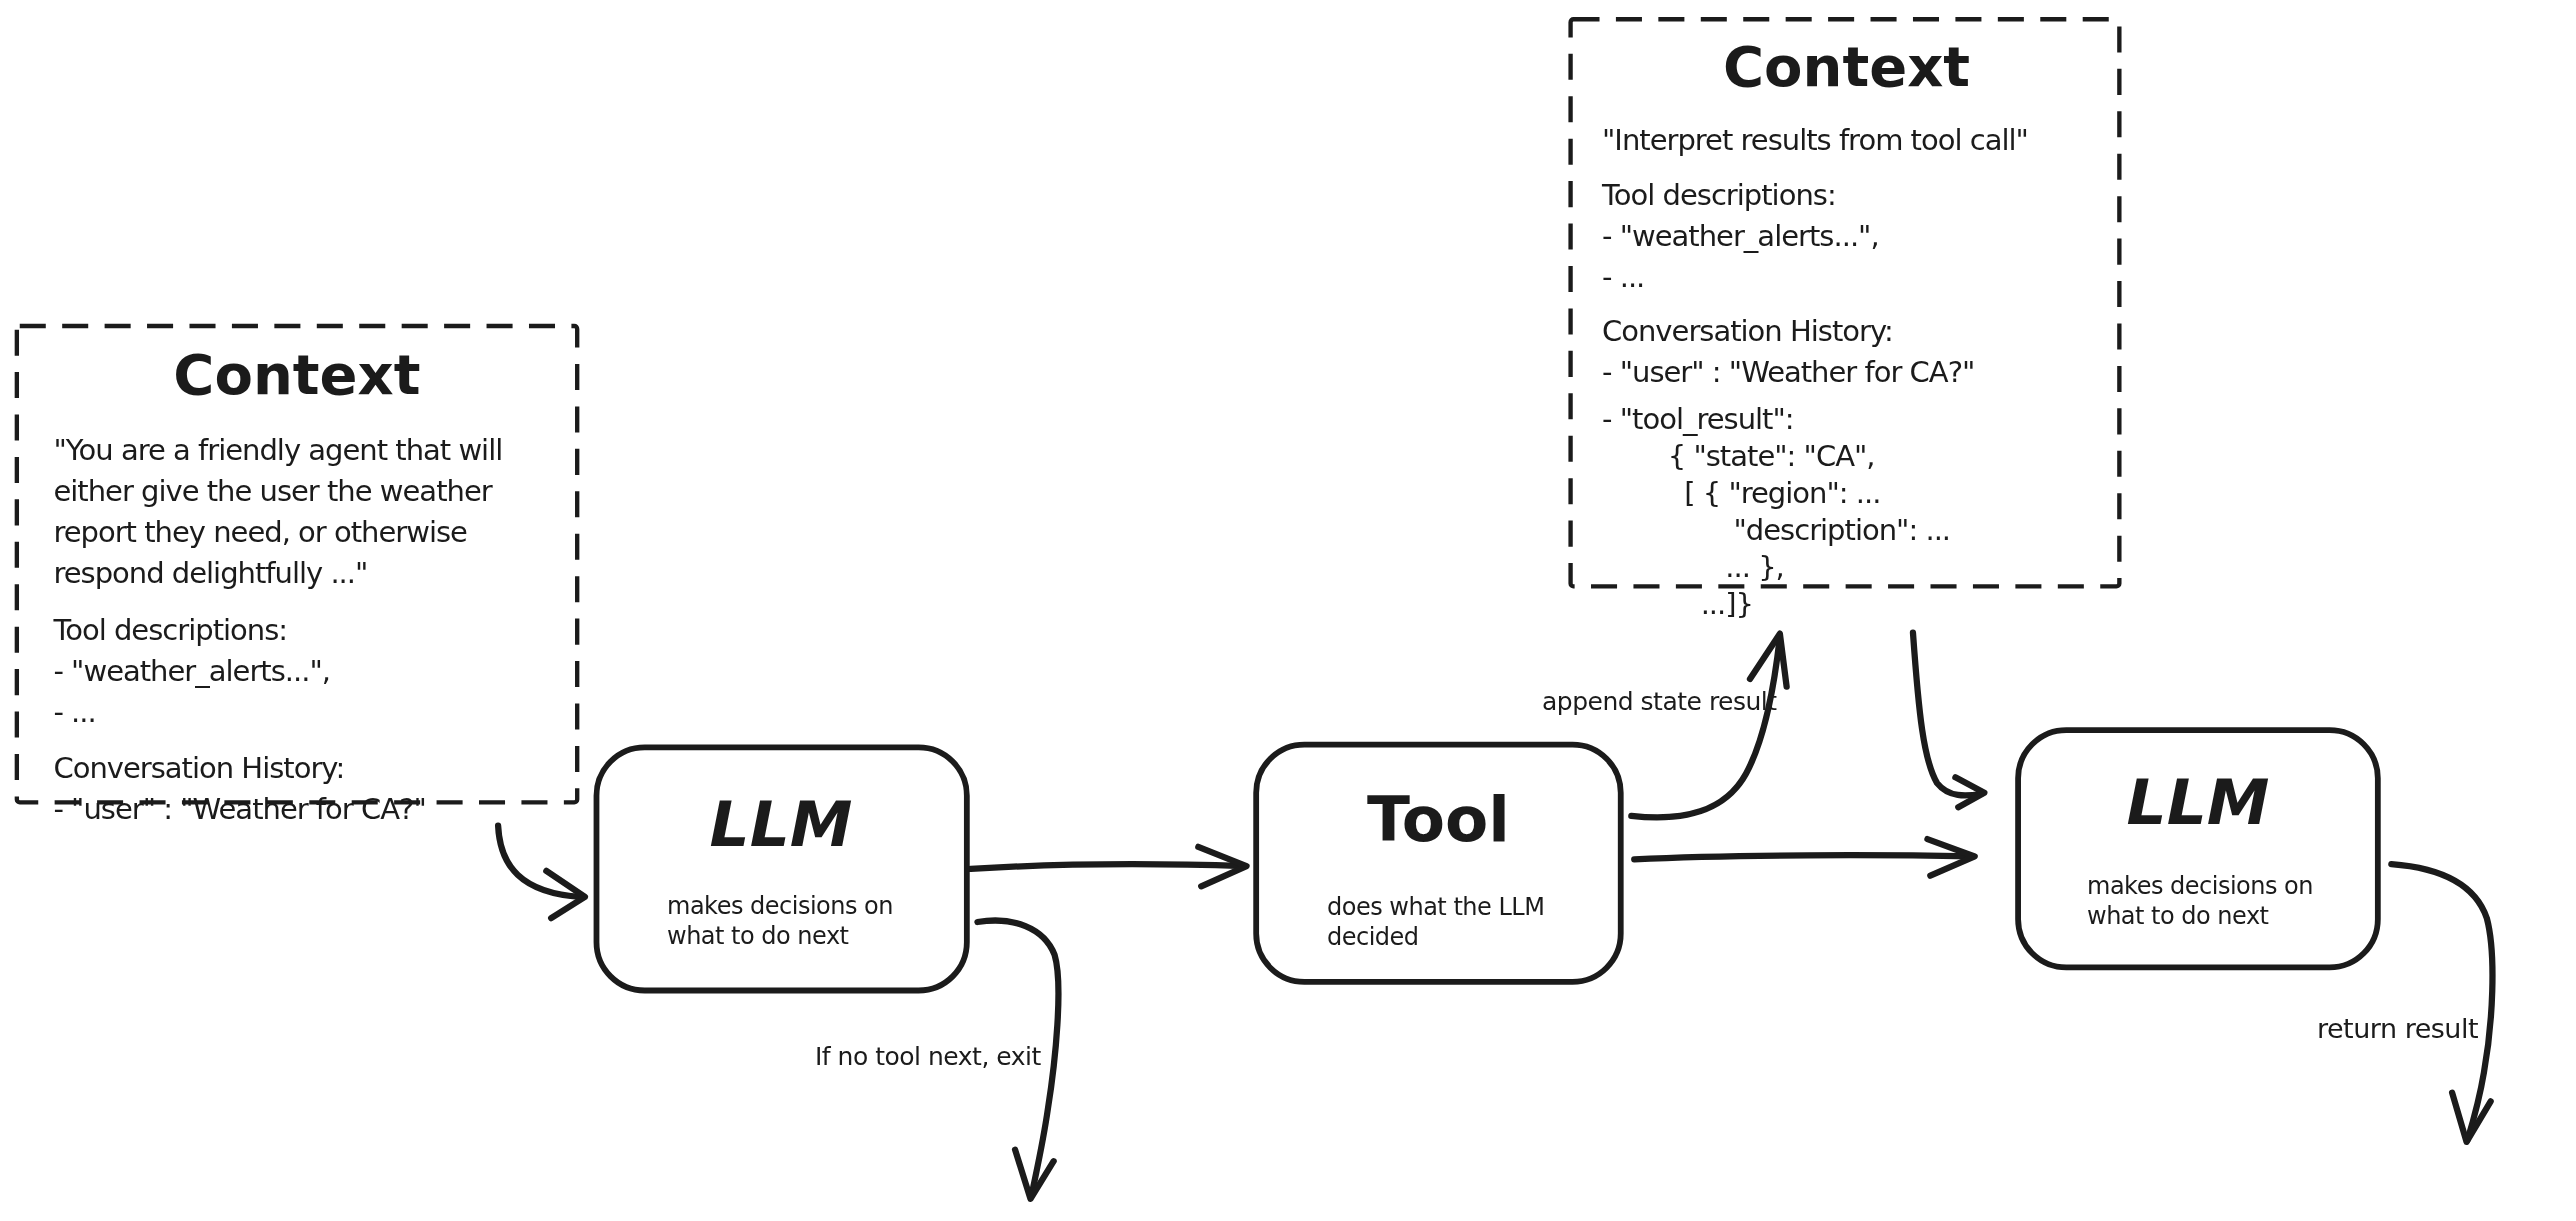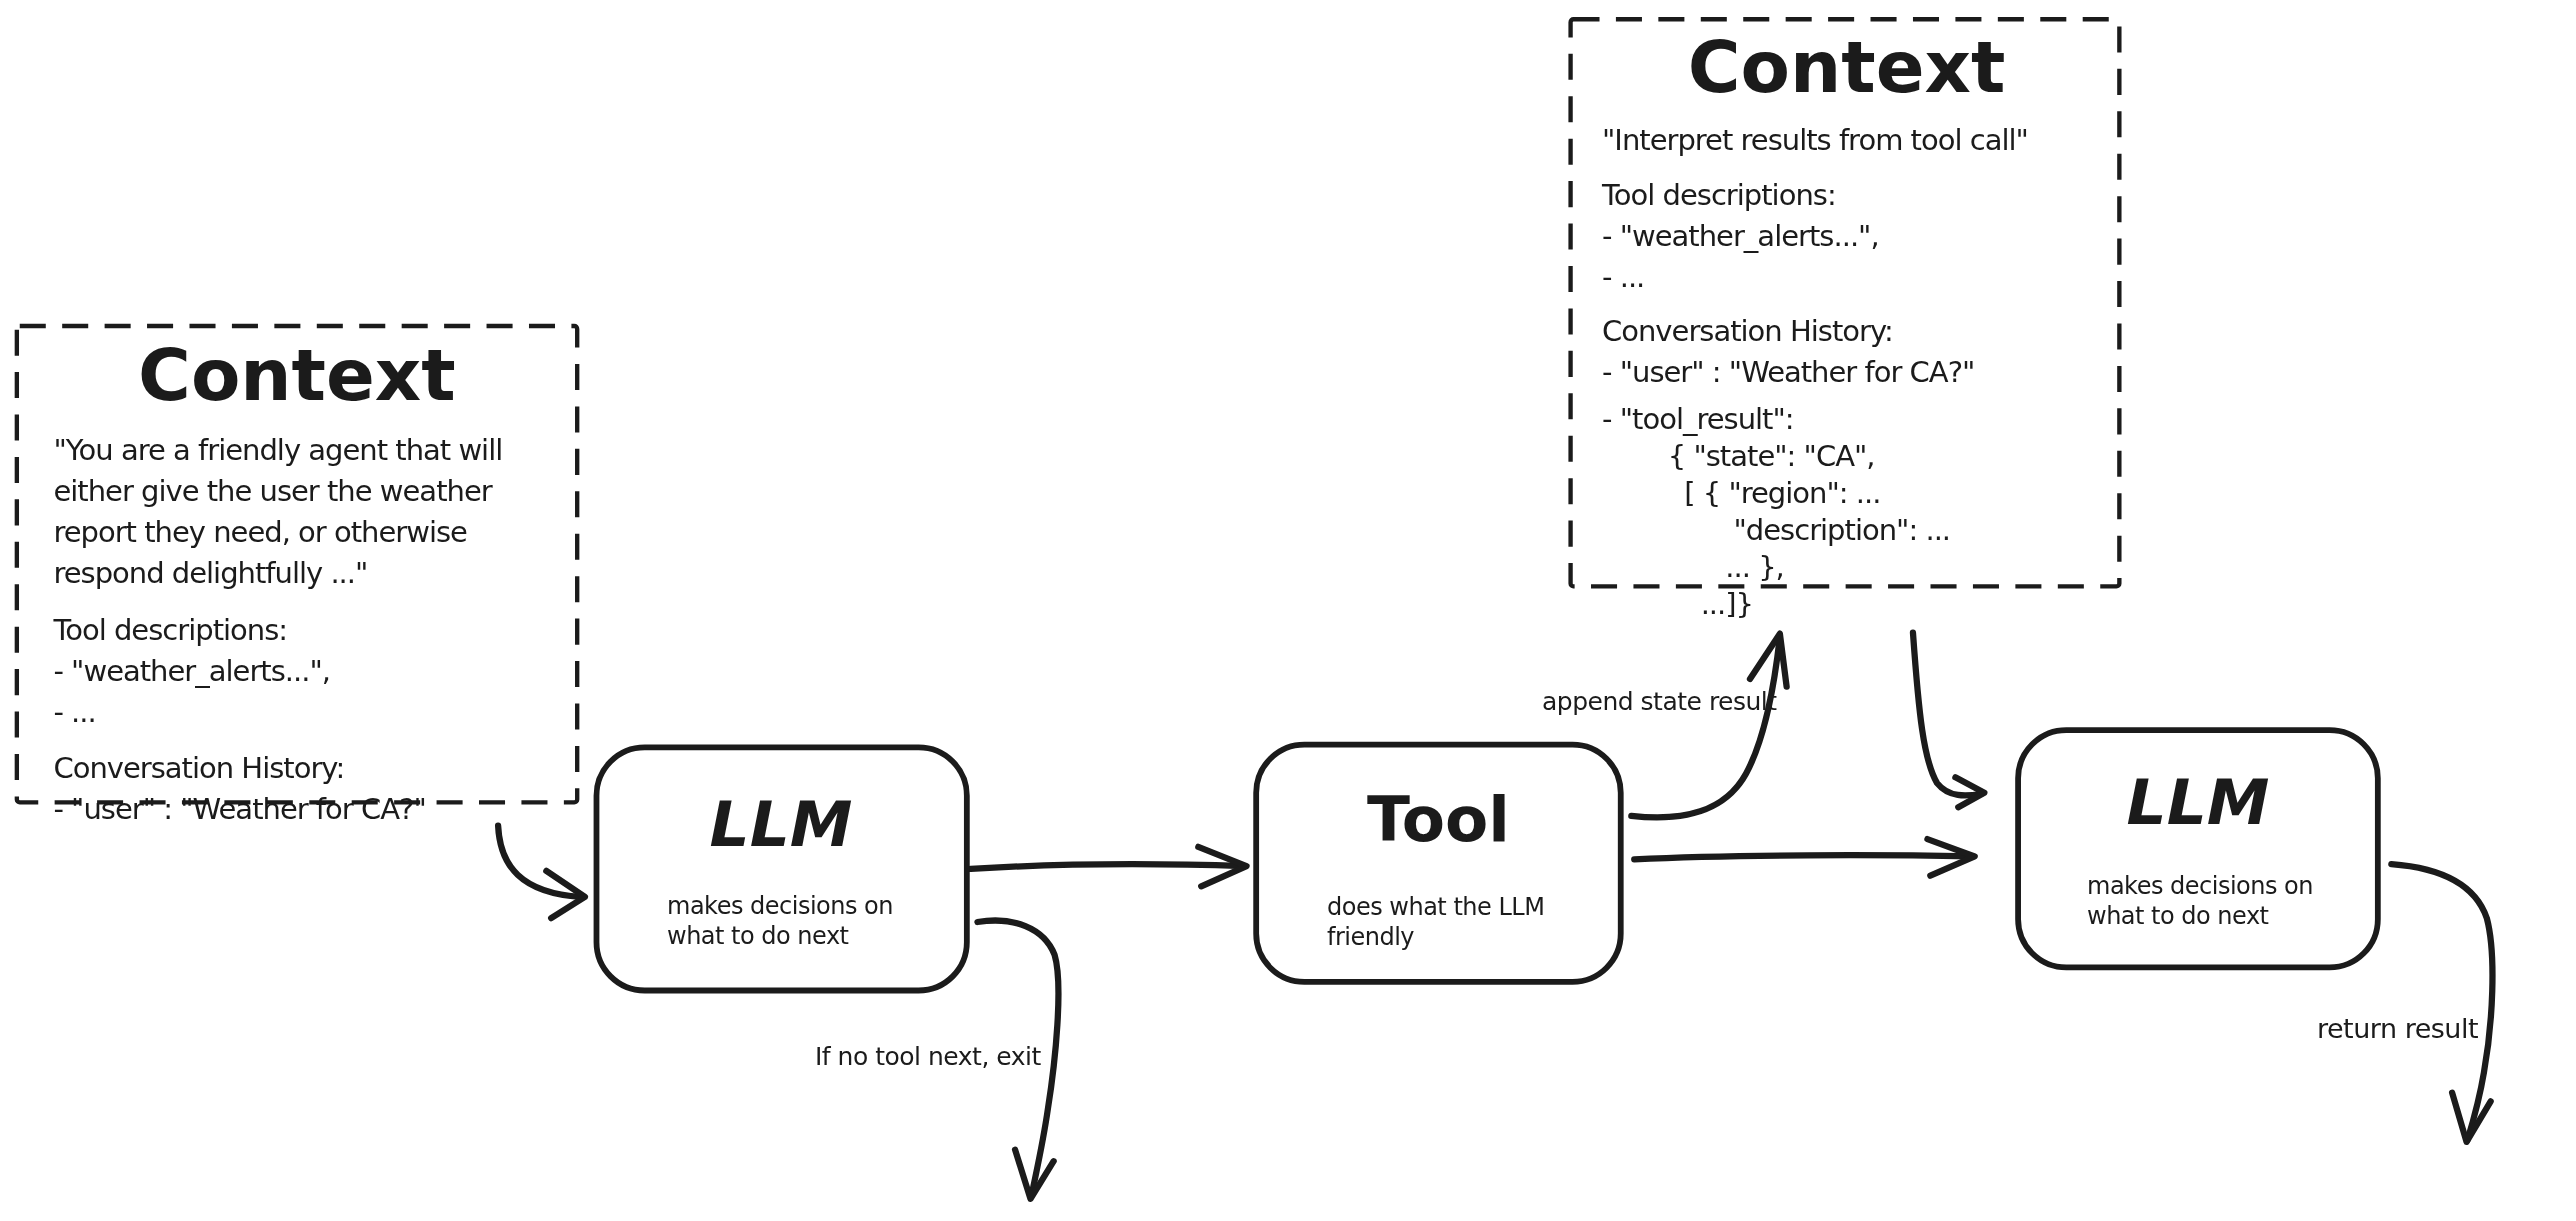--- a/index.html
+++ b/index.html
@@ -17,7 +17,7 @@
 
   
   .ctx { position: absolute; display: flex; flex-direction: column; }
-  .ctx-title { font-size: 72px; font-weight: 700; text-align: center; letter-spacing: 0; line-height: 68px; }
+  .ctx-title { font-size: 56px; font-weight: 700; text-align: center; letter-spacing: 0; line-height: 68px; }
   .ctx-body { font-size: 29px; line-height: 41px; letter-spacing: -1px; white-space: pre-wrap; }
   .ctx-left { left: 16.4px; top: 326px; width: 561px; height: 477px; padding: 15.4px 37px 0 37px; }
   .ctx-left .ctx-title { margin-bottom: 21px; }

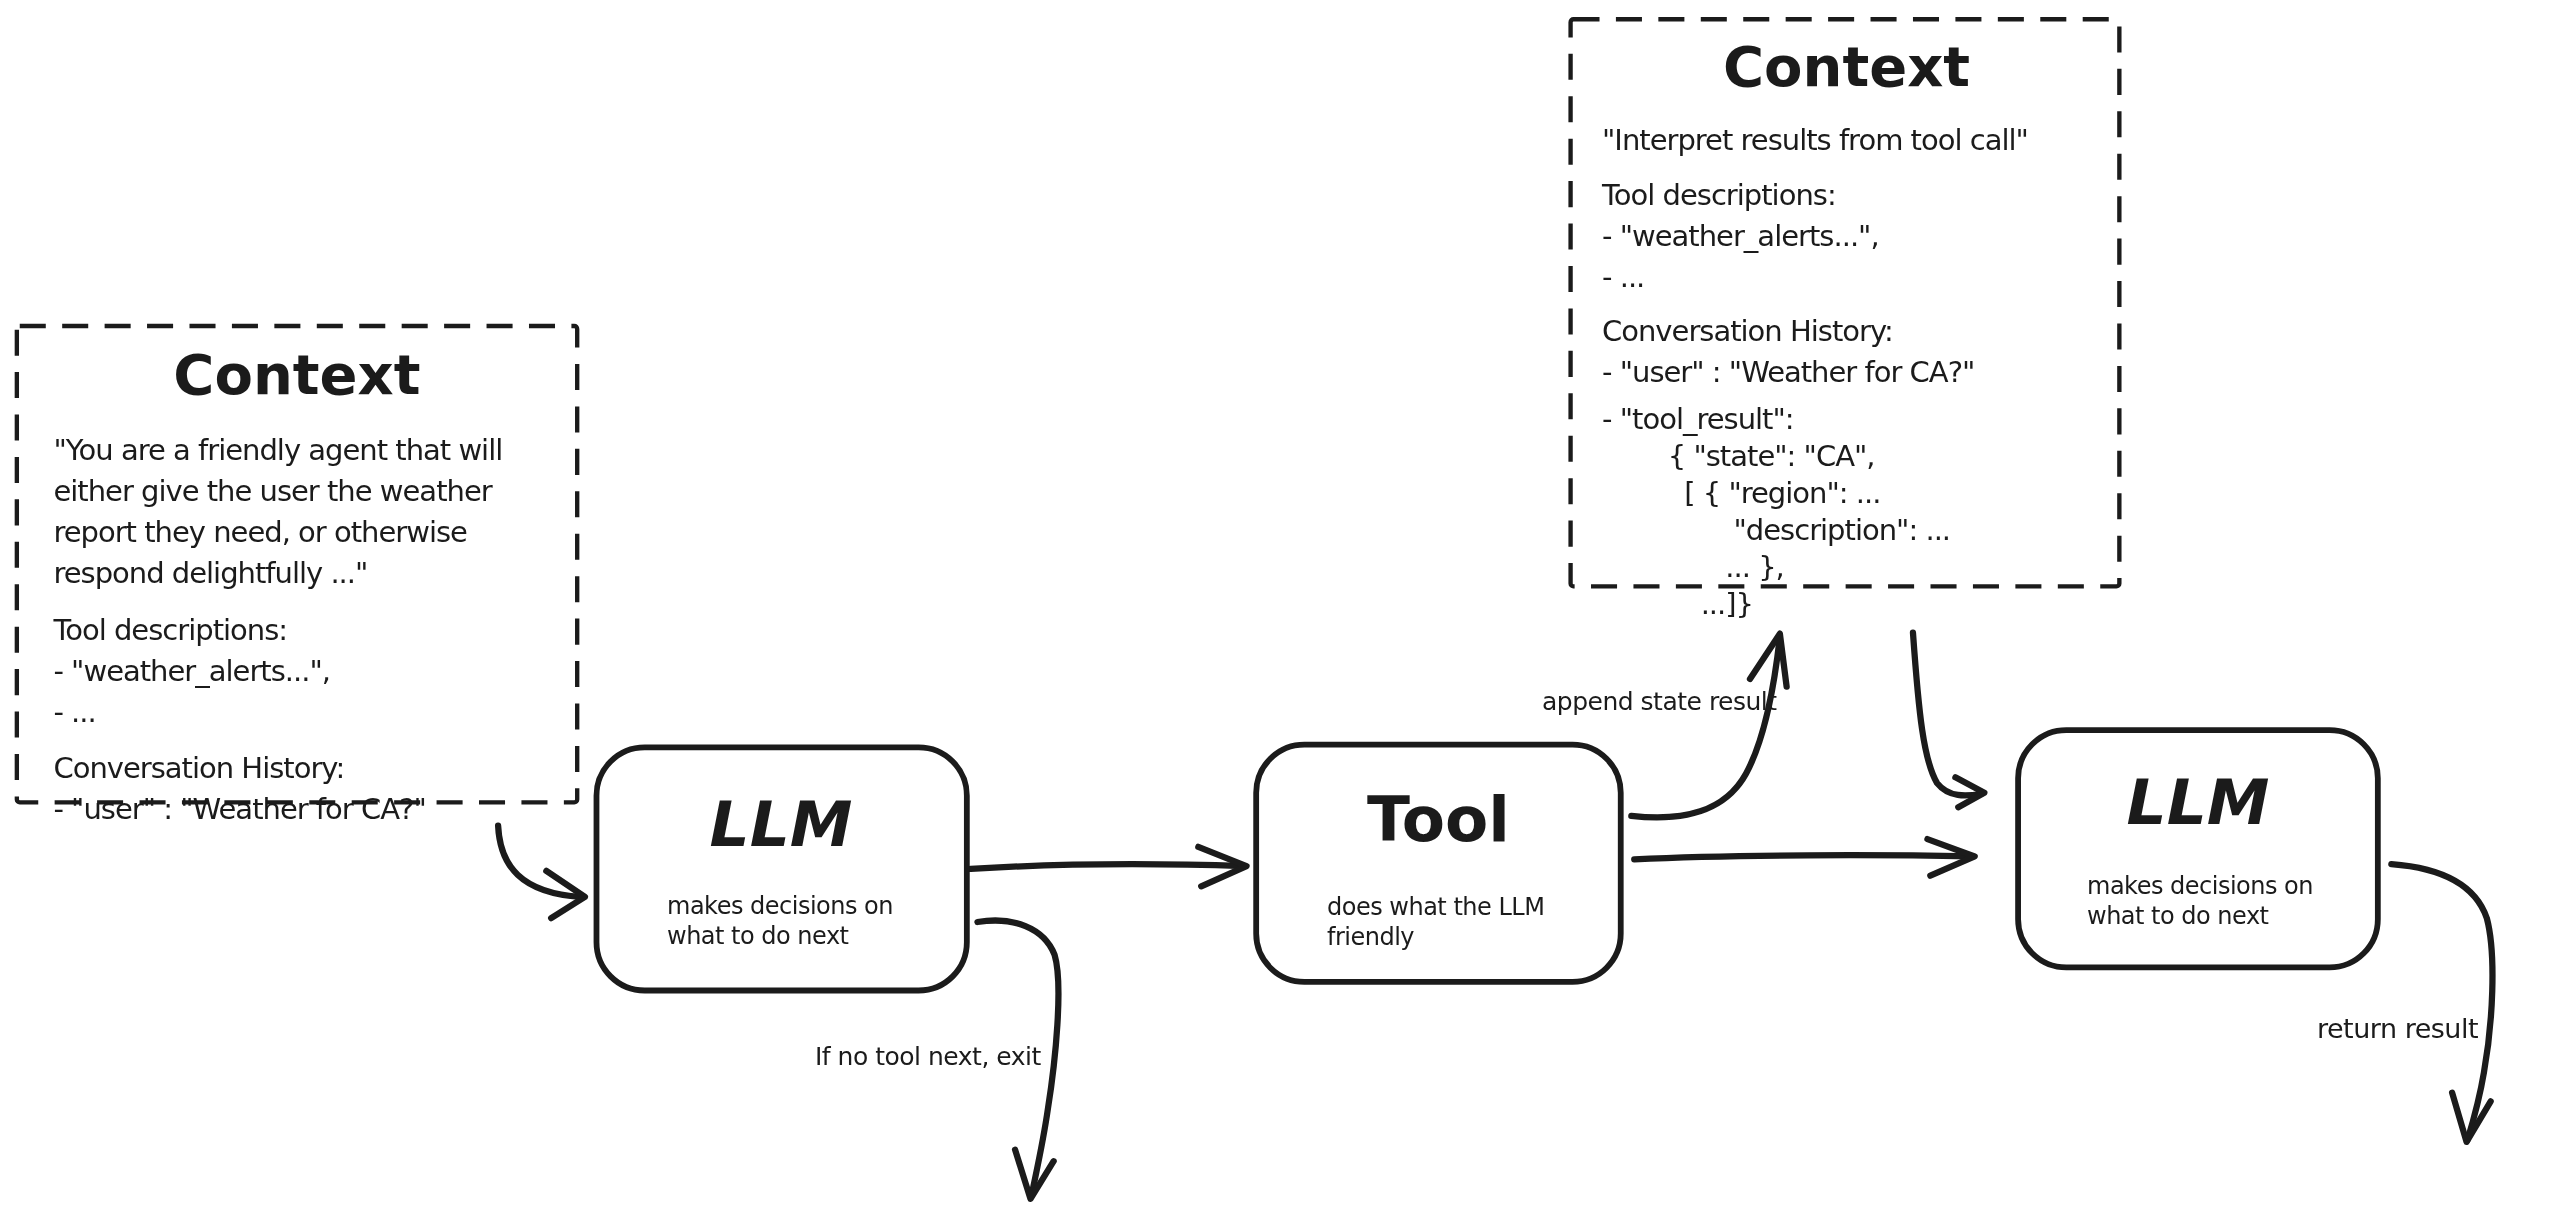--- a/index.html
+++ b/index.html
@@ -124,7 +124,7 @@
   <div class="node-label" style="left:1256px; top:745px; width:365px; height:237px;">
     <div class="node-title" style="top:48px;">Tool</div>
     <div class="node-subtitle" style="left:71px; top:147px;">does what the LLM
-friendly</div>
+decided</div>
   </div>
 
   <div class="node-label" style="left:2018px; top:730px; width:360px; height:237px;">

